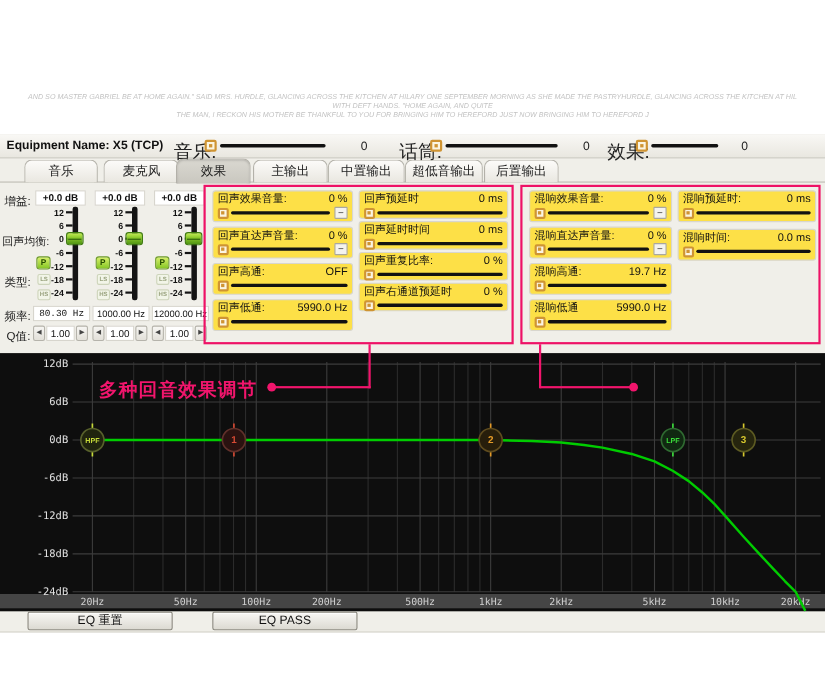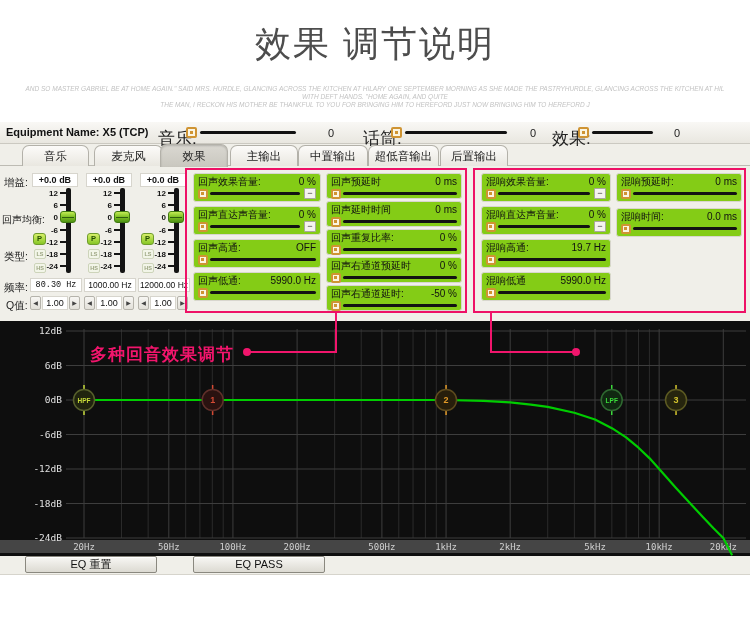--- a/index.html
+++ b/index.html
@@ -88,7 +88,6 @@
 
 <div class="page">
 
-  <h1 class="hero-title">效果 调节说明</h1>
   <div class="fine">
     <div>AND SO MASTER GABRIEL BE AT HOME AGAIN."  SAID MRS. HURDLE, GLANCING ACROSS THE KITCHEN AT HILARY ONE SEPTEMBER MORNING AS SHE MADE THE PASTRYHURDLE, GLANCING ACROSS THE KITCHEN AT HIL</div>
     <div>WITH DEFT HANDS.  "HOME AGAIN, AND QUITE</div>

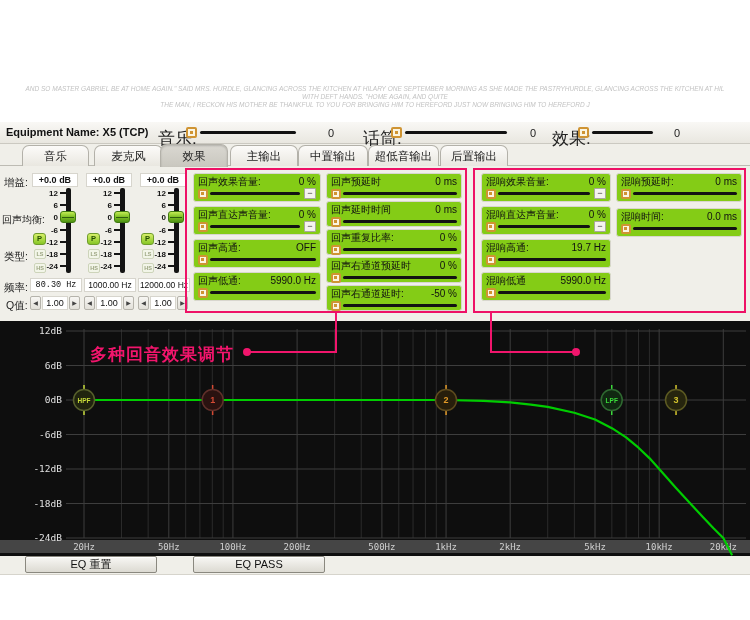--- a/index.html
+++ b/index.html
@@ -57,7 +57,7 @@
   
   .groupbox{position:absolute;border:2px solid #ee1166;box-sizing:border-box;}
   .gcol{position:absolute;display:flex;flex-direction:column;}
-  .ctl{background:#84cc16;border:1px solid #d8d6ce;border-radius:3px;box-sizing:border-box;
+  .ctl{background:#fde047;border:1px solid #d8d6ce;border-radius:3px;box-sizing:border-box;
        padding:1px 4px 2px 4px;}
   .ctl-top{display:flex;justify-content:space-between;font-size:10px;color:#111;height:13px;line-height:13px;}
   .ctl-val{font-weight:normal;}

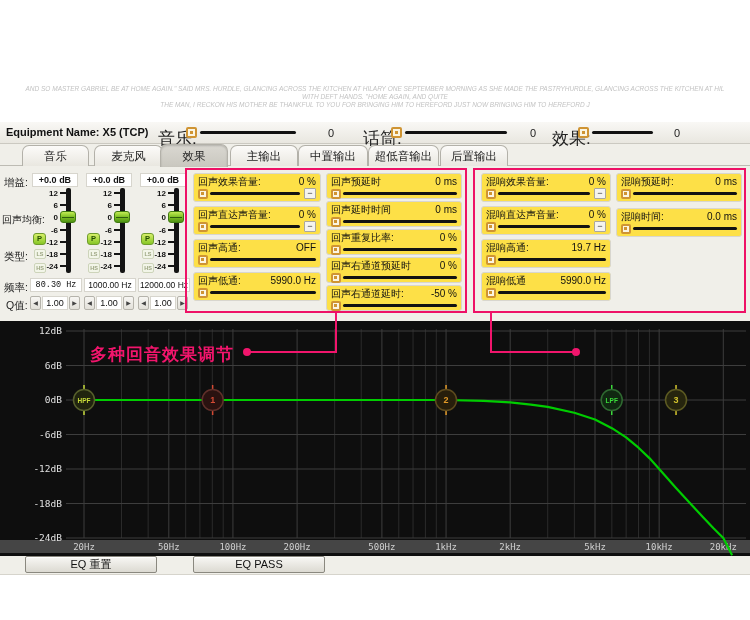--- a/index.html
+++ b/index.html
@@ -287,16 +287,6 @@
             <div class="ctl-track"></div>
           </div>
         </div>
-        <div class="ctl" style="height: 26px;">
-          <div class="ctl-top">
-            <div>回声右通道延时:</div>
-            <div class="ctl-val">-50 %</div>
-          </div>
-          <div class="ctl-srow">
-            <div class="ctl-handle"></div>
-            <div class="ctl-track"></div>
-          </div>
-        </div>
       </div>
     </div>
   <div class="groupbox" id="reverb-box" style="left:473px;top:168px;width:273px;height:145px;">

